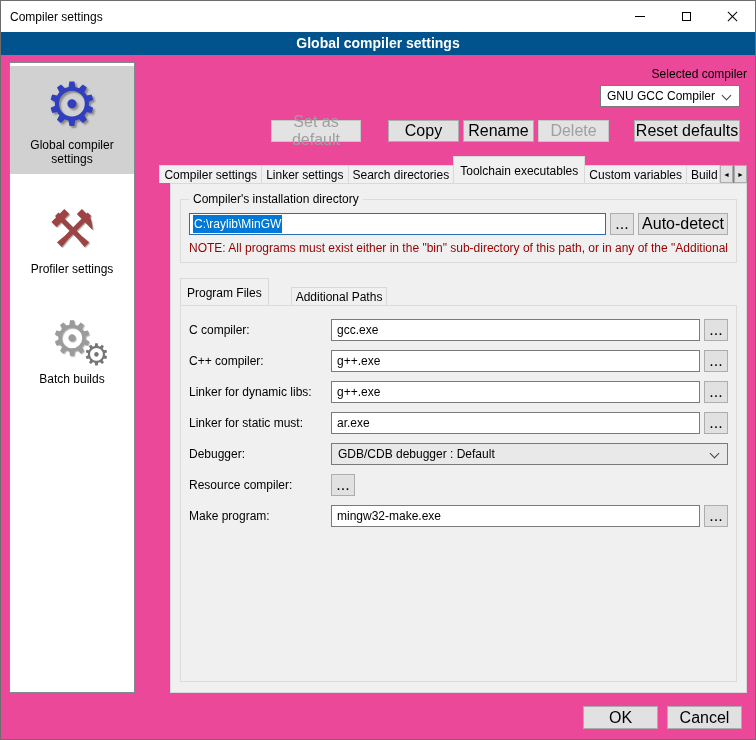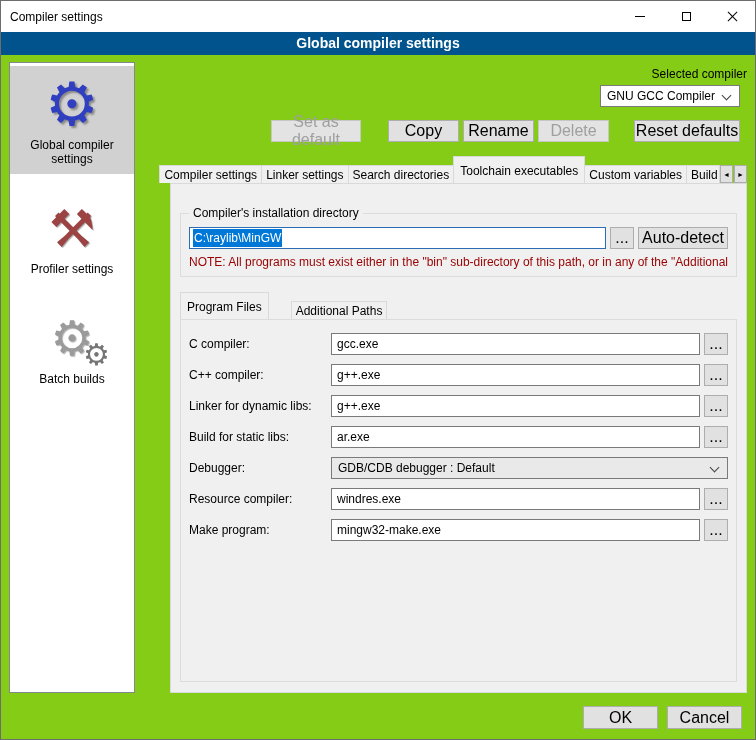--- a/index.html
+++ b/index.html
@@ -11,7 +11,7 @@
   }
   .window {
     width: 756px; height: 740px;
-    background: #84cc16;
+    background: #ec4899;
     border: 1px solid #6d6d6d;
     display: flex; flex-direction: column;
     overflow: hidden;

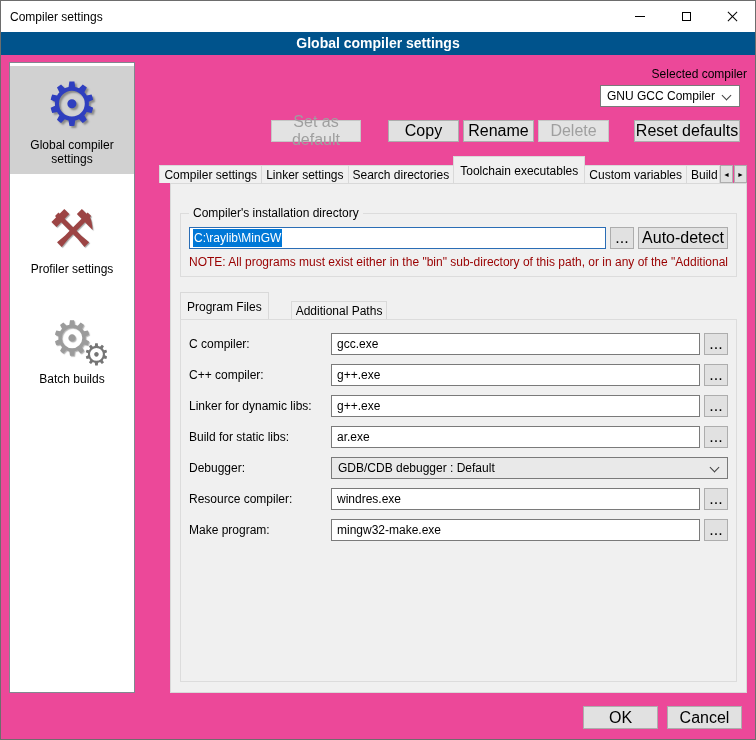--- a/index.html
+++ b/index.html
@@ -100,7 +100,7 @@
   
   .panel {
     flex: 1; border: 1px solid #d9d9d9; background: #f0f0f0;
-    padding: 24px 9px 10px; display: flex; flex-direction: column;
+    padding: 10px 9px 10px; display: flex; flex-direction: column;
     min-height: 0; position: relative; z-index: 1;
   }
   

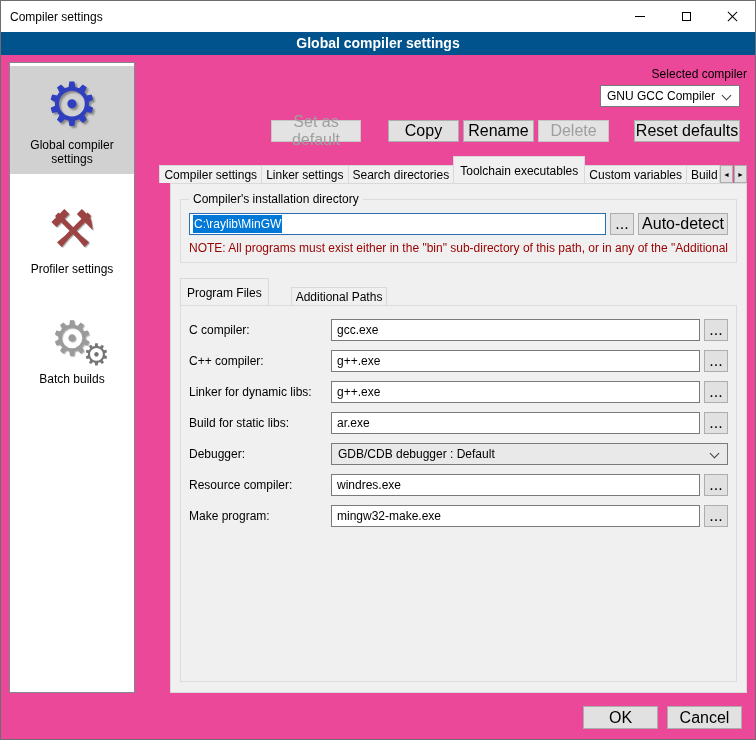--- a/index.html
+++ b/index.html
@@ -248,7 +248,7 @@
           </div>
 
           <div class="frow">
-            <label>Build for static libs:</label>
+            <label>Linker for static must:</label>
             <input class="text" value="ar.exe" style="">
             <button class="btn dots">...</button>
           </div>

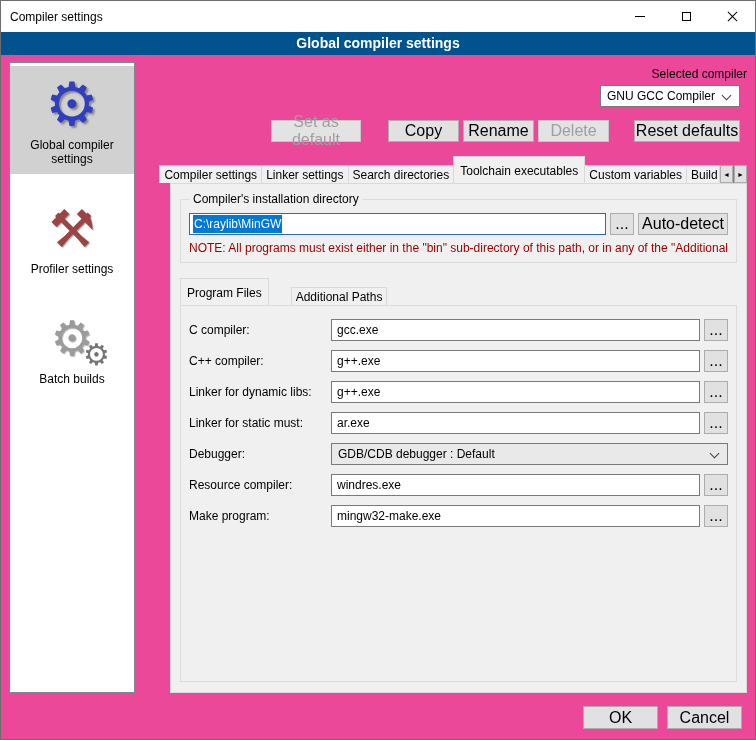--- a/index.html
+++ b/index.html
@@ -263,7 +263,6 @@
 
           <div class="frow">
             <label>Resource compiler:</label>
-            <input class="text" value="windres.exe" style="">
             <button class="btn dots">...</button>
           </div>
 

